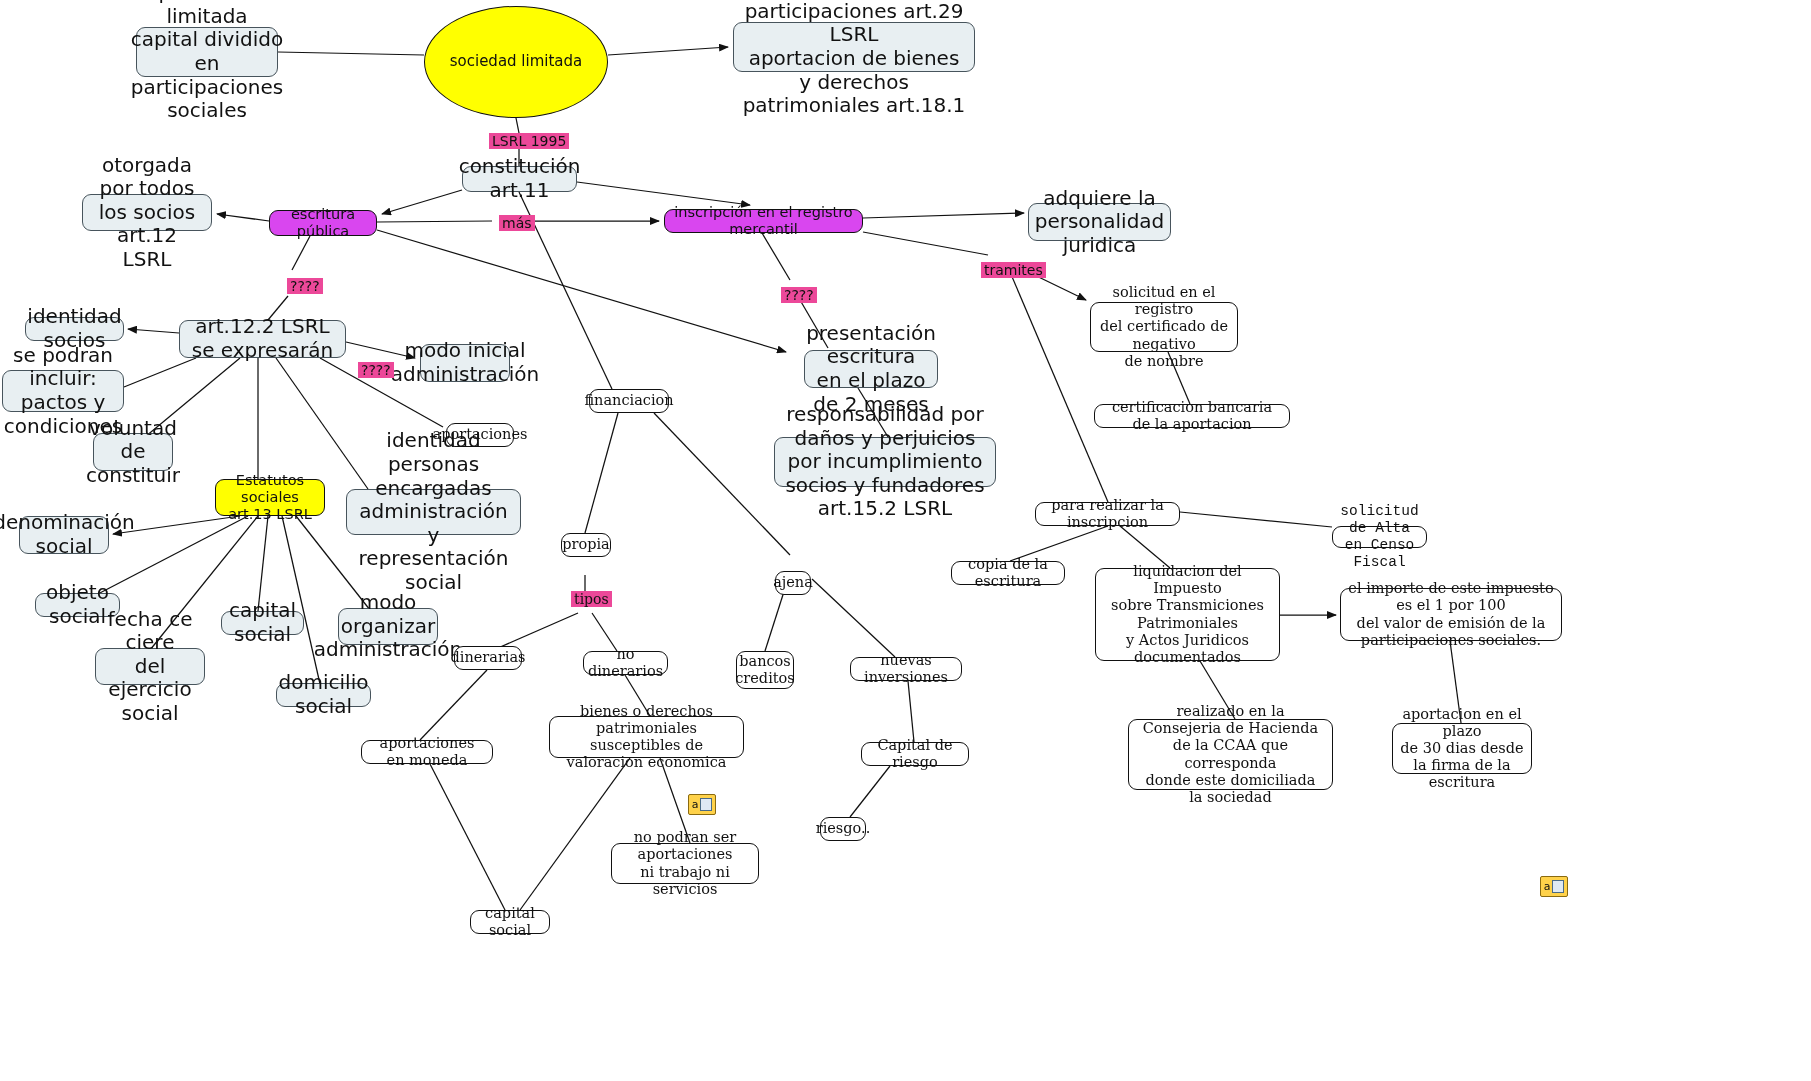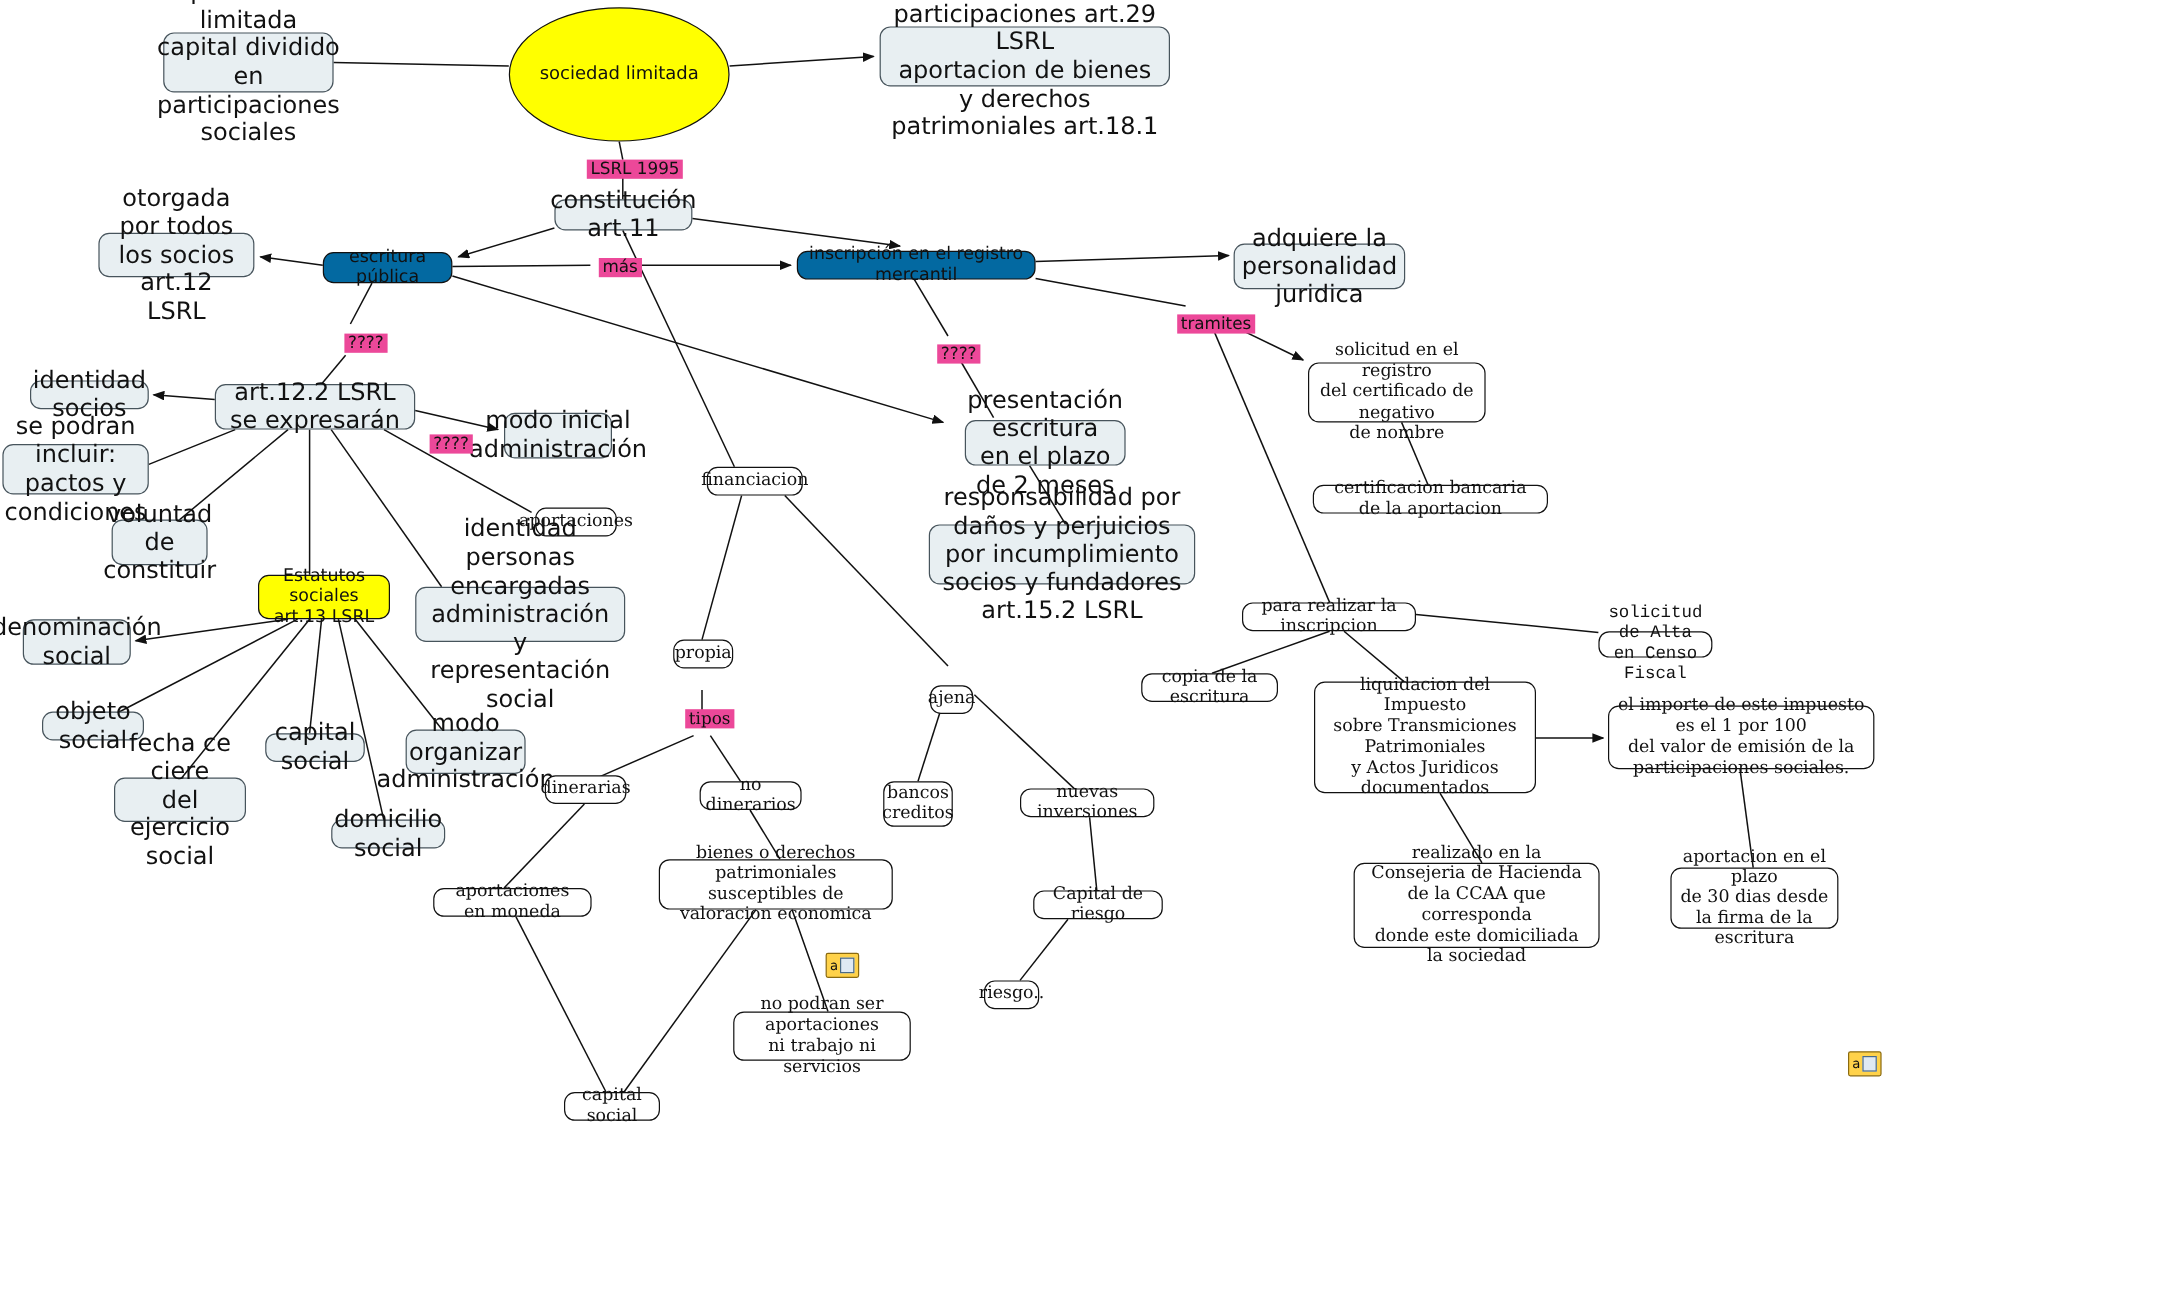--- a/index.html
+++ b/index.html
@@ -17,7 +17,7 @@
   
   .n-yellow{background:#ffff00;border-color:#111;font-family:"DejaVu Sans","Liberation Sans",sans-serif;font-size:14.5px;}
   
-  .n-cyan{background:#0369a1;border-color:#111;font-family:"DejaVu Sans","Liberation Sans",sans-serif;font-size:14.5px;}
+  .n-cyan{background:#d946ef;border-color:#111;font-family:"DejaVu Sans","Liberation Sans",sans-serif;font-size:14.5px;}
   
   .n-ellipse{background:#ffff00;border:1.6px solid #111;border-radius:50%;
              font-family:"DejaVu Sans","Liberation Sans",sans-serif;font-size:15px;}

